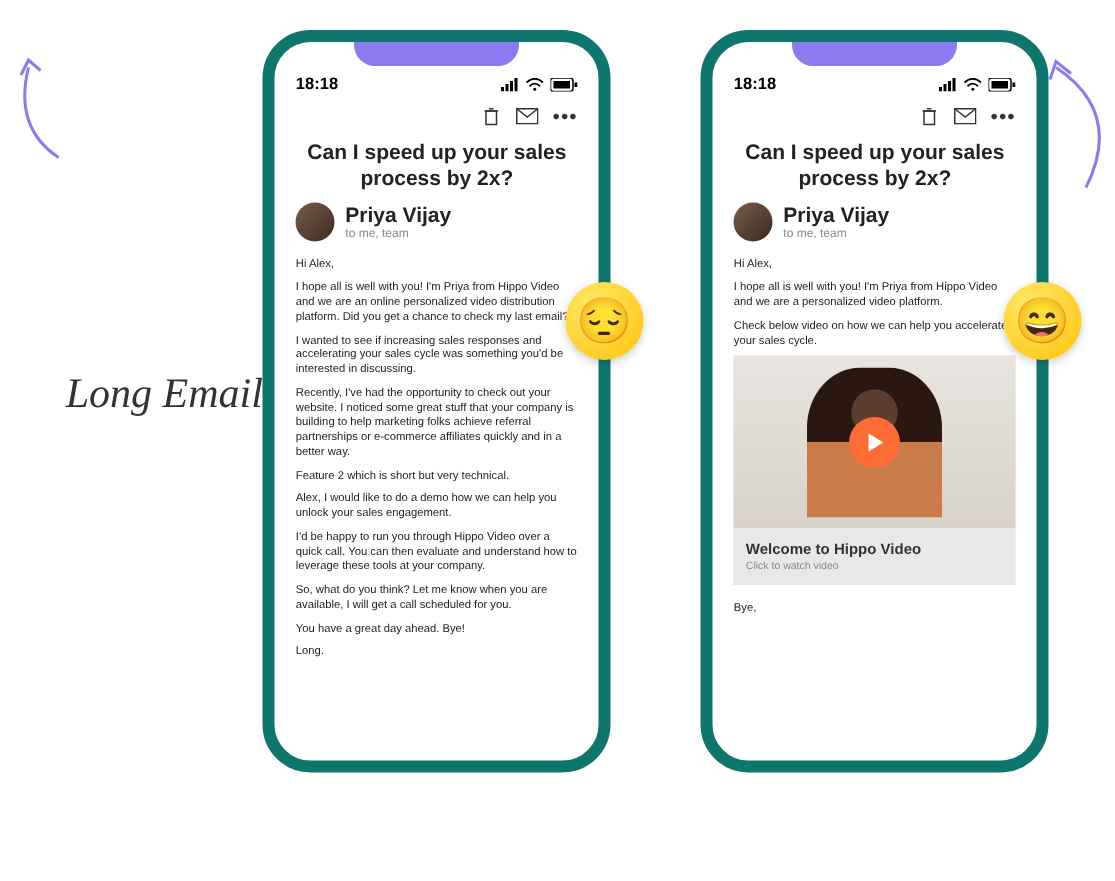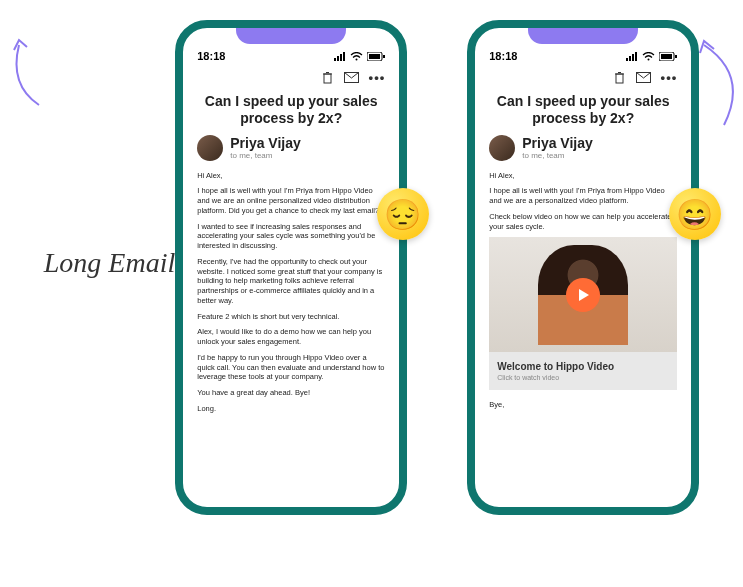--- a/index.html
+++ b/index.html
@@ -100,6 +100,7 @@
             <p>Feature 2 which is short but very technical.</p>
             <p>Alex, I would like to do a demo how we can help you unlock your sales engagement.</p>
             <p>I'd be happy to run you through Hippo Video over a quick call. You can then evaluate and understand how to leverage these tools at your company.</p>
+            <p>So, what do you think? Let me know when you are available, I will get a call scheduled for you.</p>
             <p>You have a great day ahead. Bye!</p>
             <p>Long.</p>
           </div>

